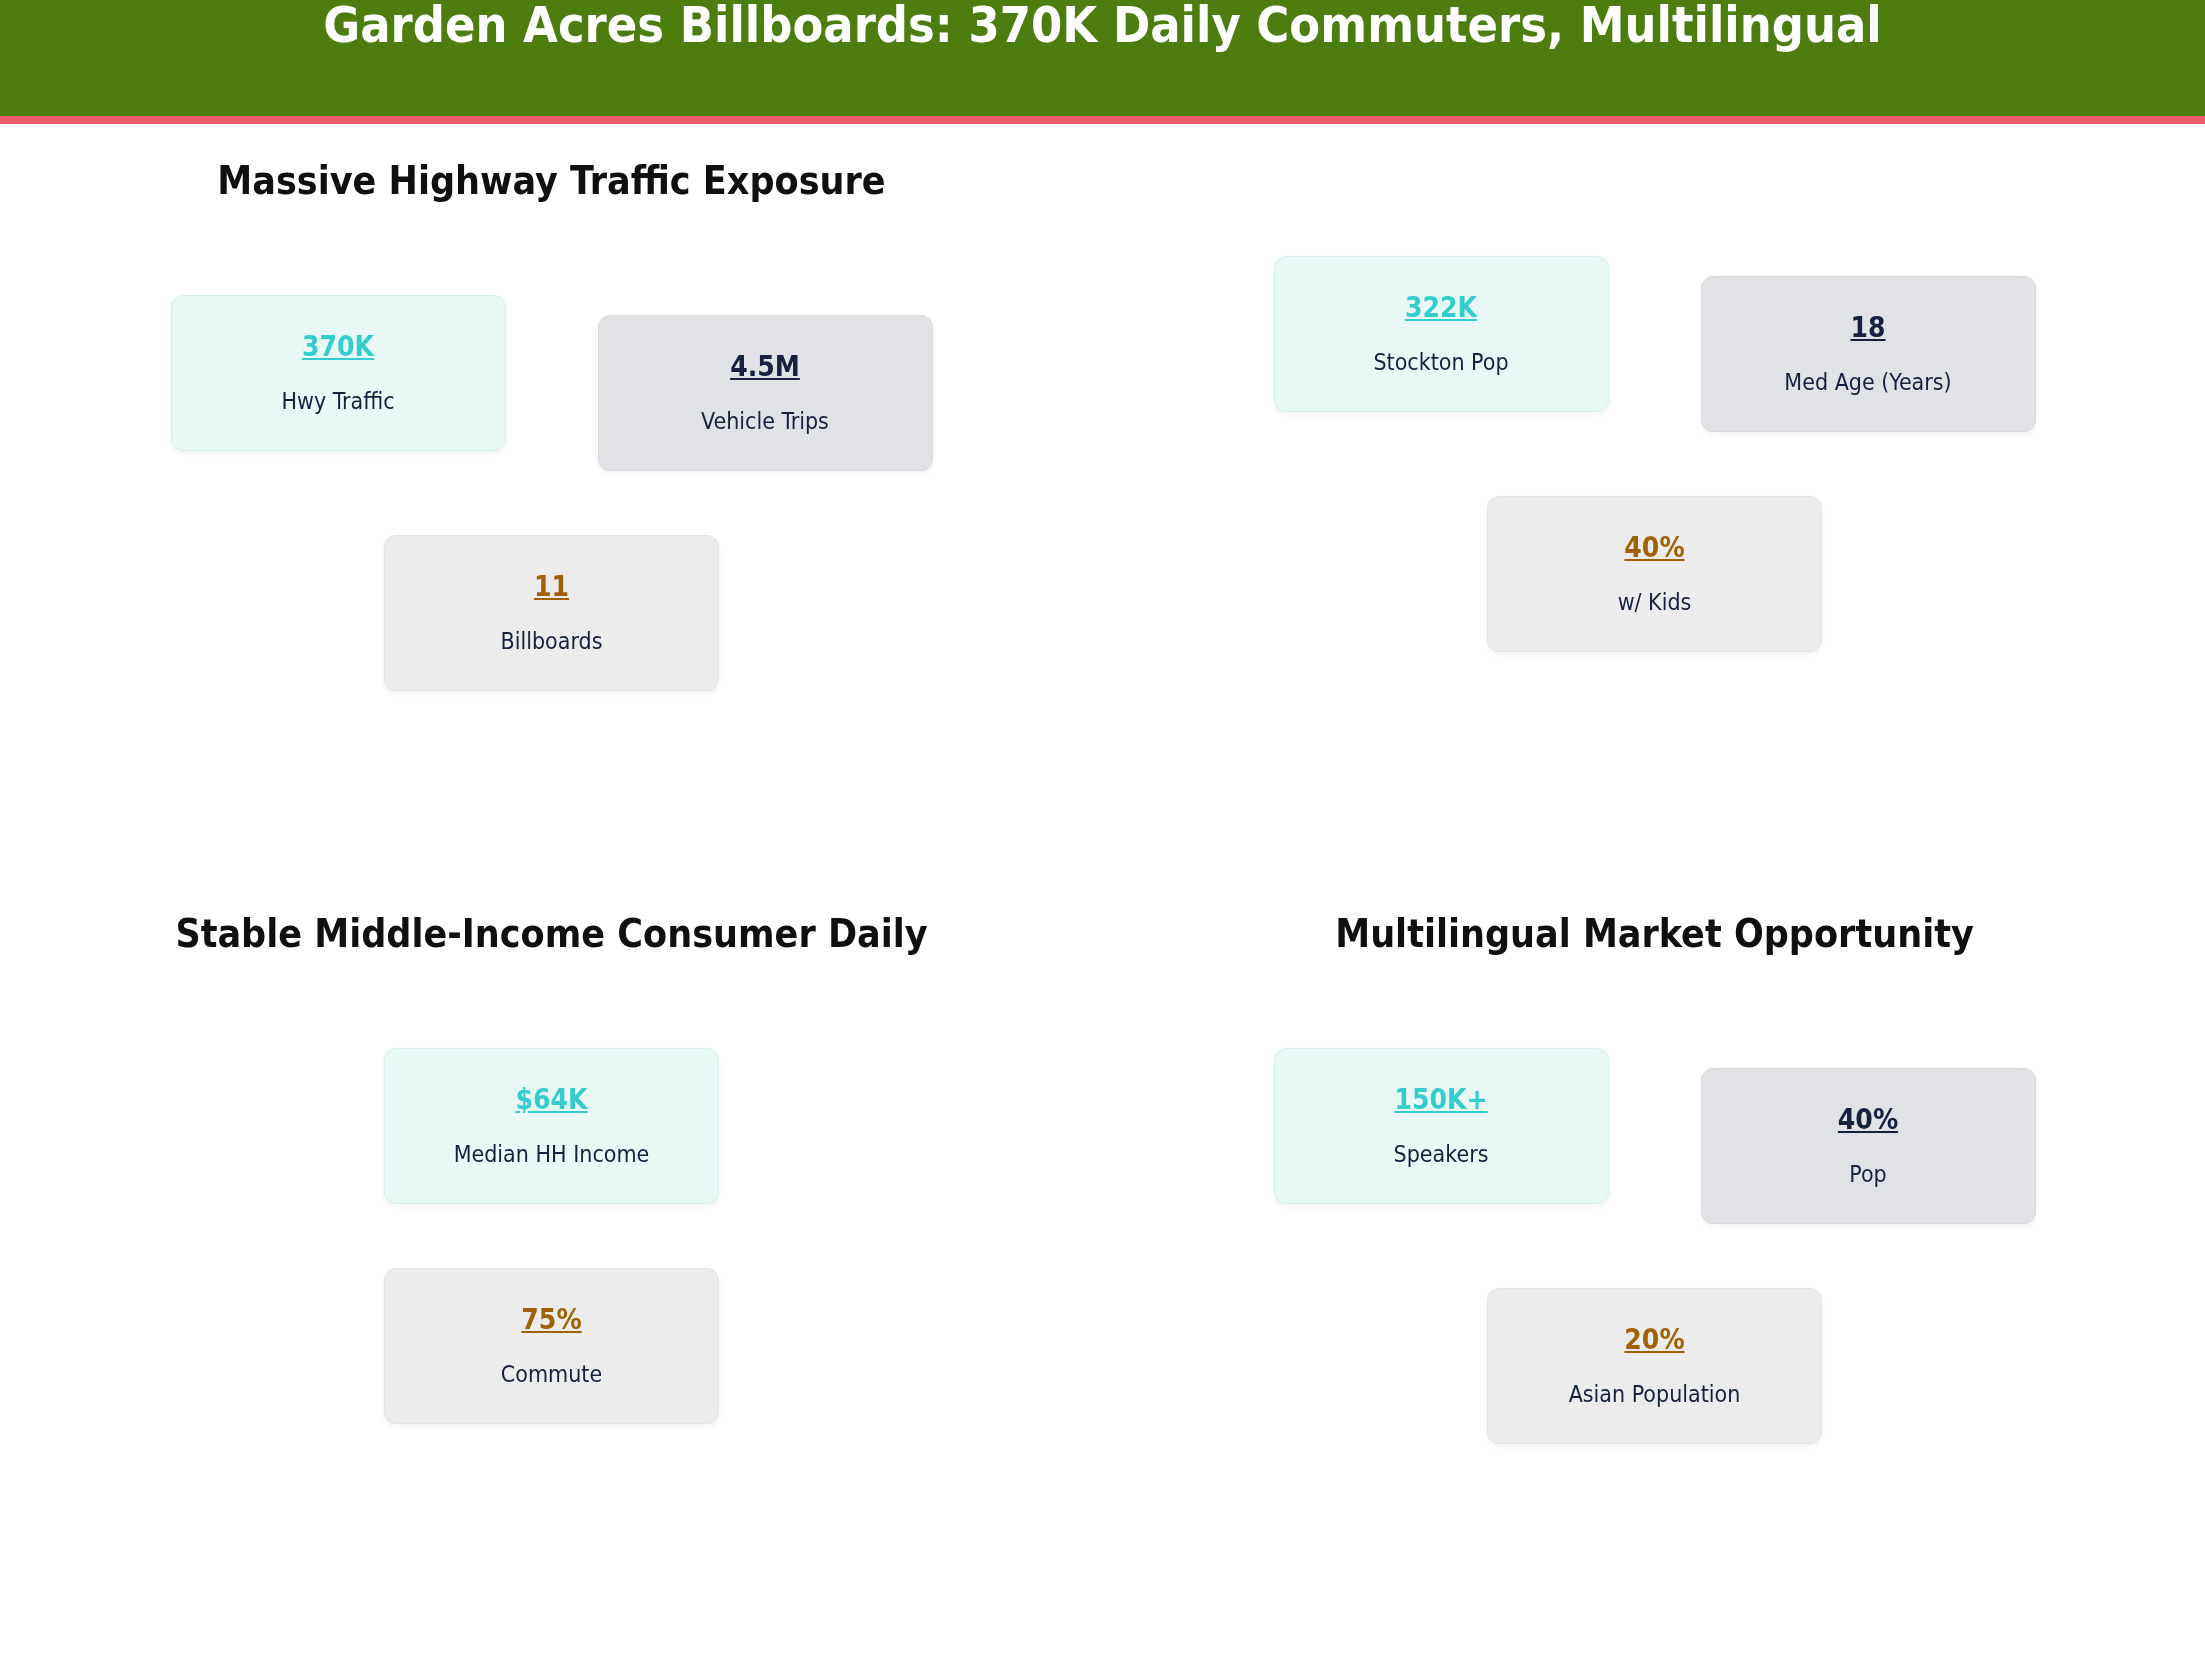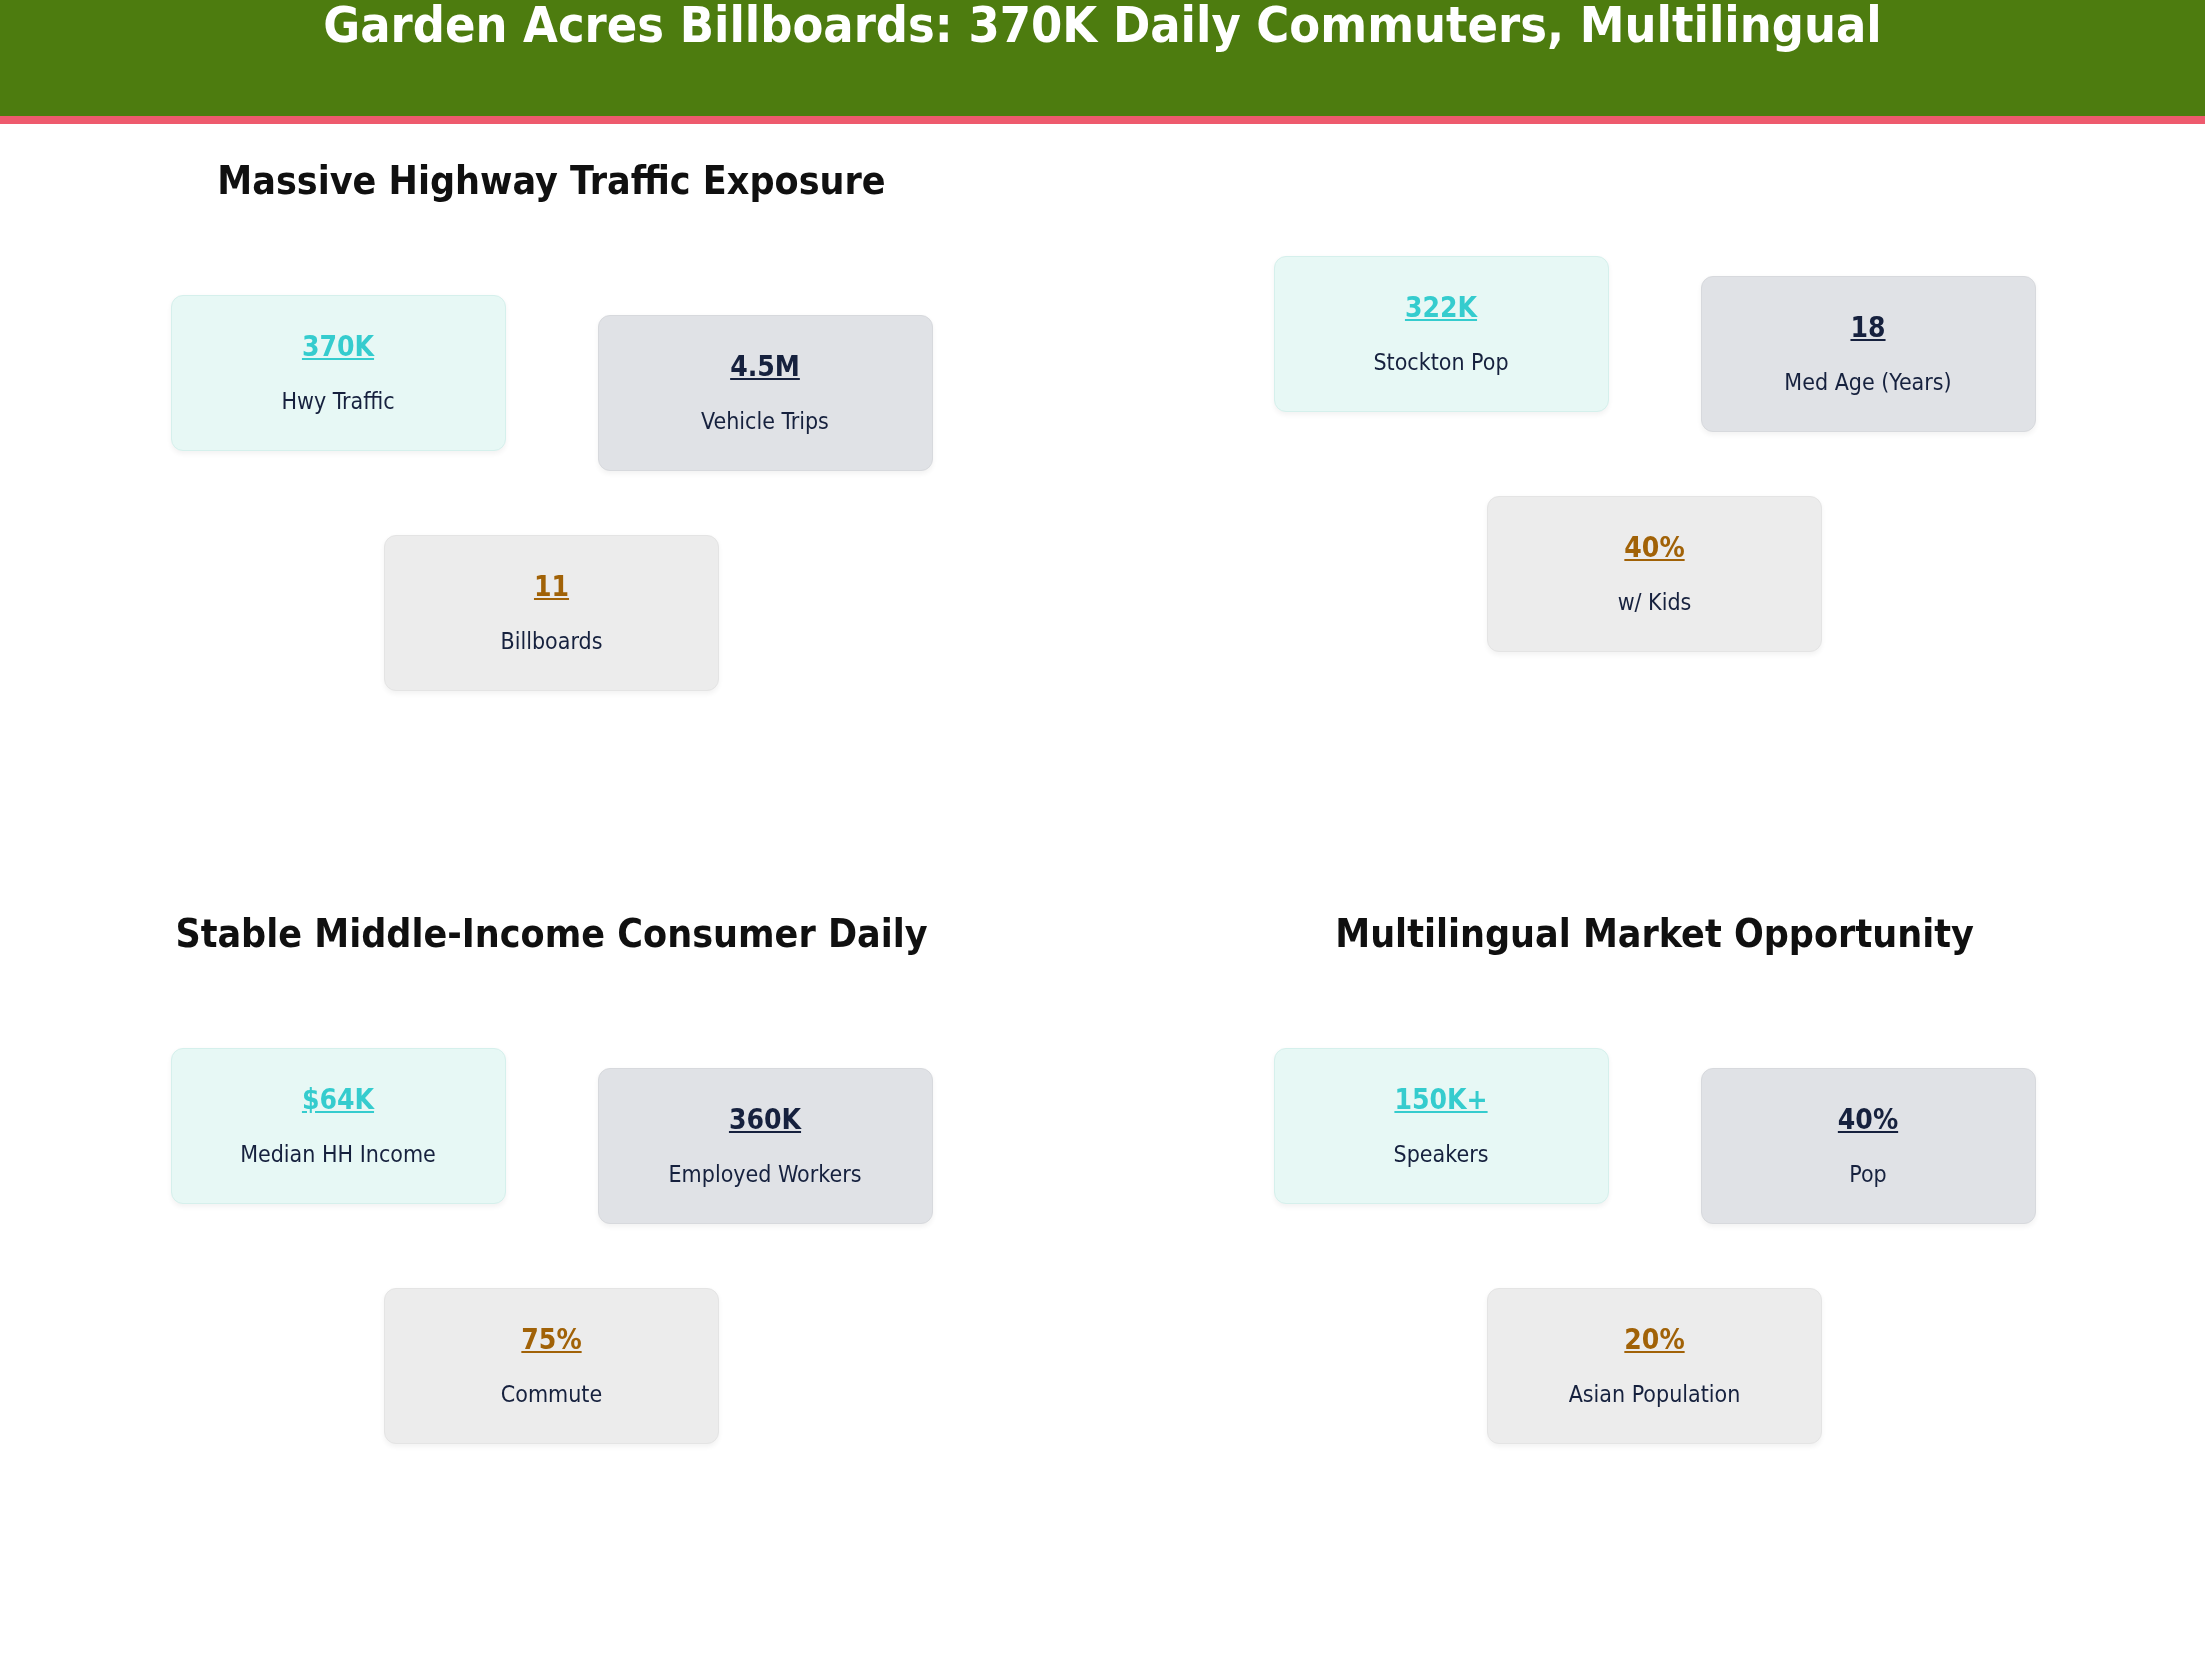--- a/index.html
+++ b/index.html
@@ -189,10 +189,6 @@
           <div class="value">$64K</div>
           <div class="label">Median HH Income</div>
         </div>
-        <div class="metric-card card-secondary">
-          <div class="value">360K</div>
-          <div class="label">Employed Workers</div>
-        </div>
       </div>
       <div class="card-row second">
         <div class="metric-card card-tertiary">

